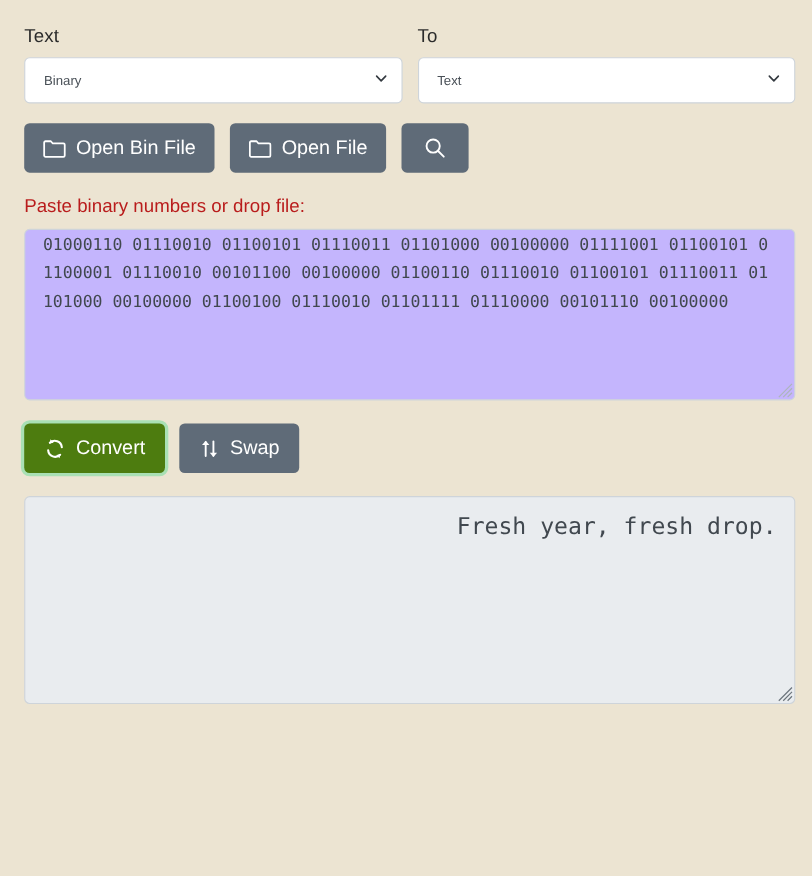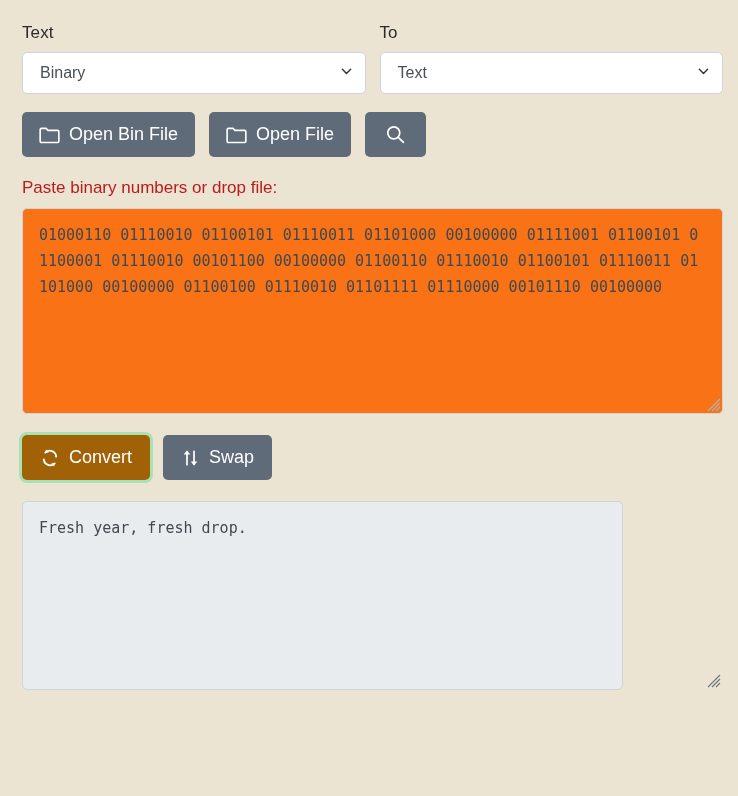--- a/index.html
+++ b/index.html
@@ -45,7 +45,7 @@
     display: flex;
     align-items: center;
     padding: 0 34px 0 17px;
-    font-size: 16px;
+    font-size: 12px;
     color: #495057;
     cursor: pointer;
     overflow: hidden;

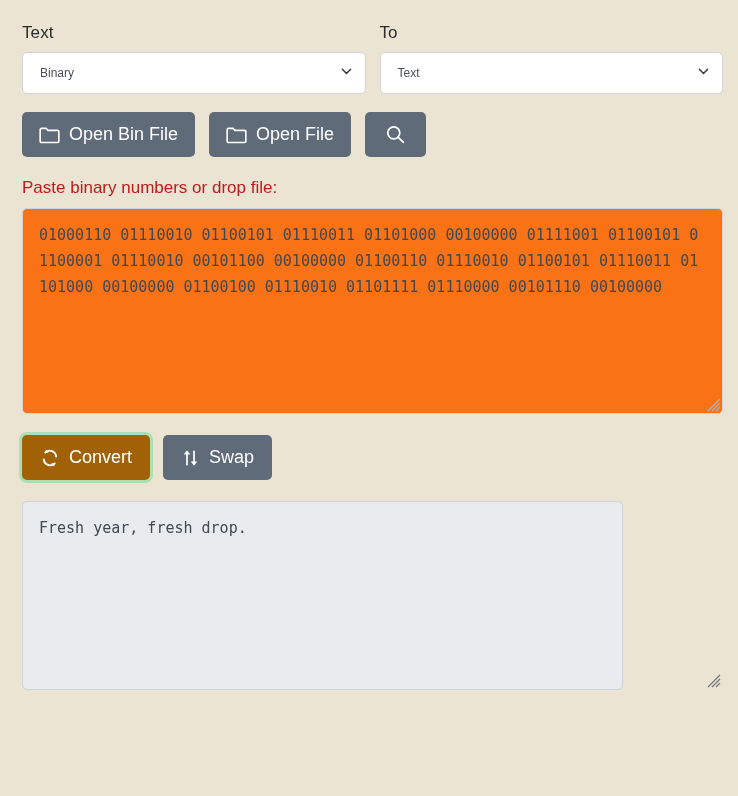--- a/index.html
+++ b/index.html
@@ -101,11 +101,11 @@
   .ta-wrap { position: relative; width: 701px; }
   .ta-input {
     width: 701px;
-    height: 206px;
-    background: #f97316;
-    border: 1px solid #ced4da;
-    border-radius: 5px;
-    padding: 13px 16px 0 16px;
+    height: 156px;
+    background: #c4b5fd;
+    border: 1px solid #ced4da;
+    border-radius: 5px;
+    padding: 0 16px 0 16px;
     font-family: "DejaVu Sans Mono", "Liberation Mono", monospace;
     font-size: 15px;
     line-height: 26px;

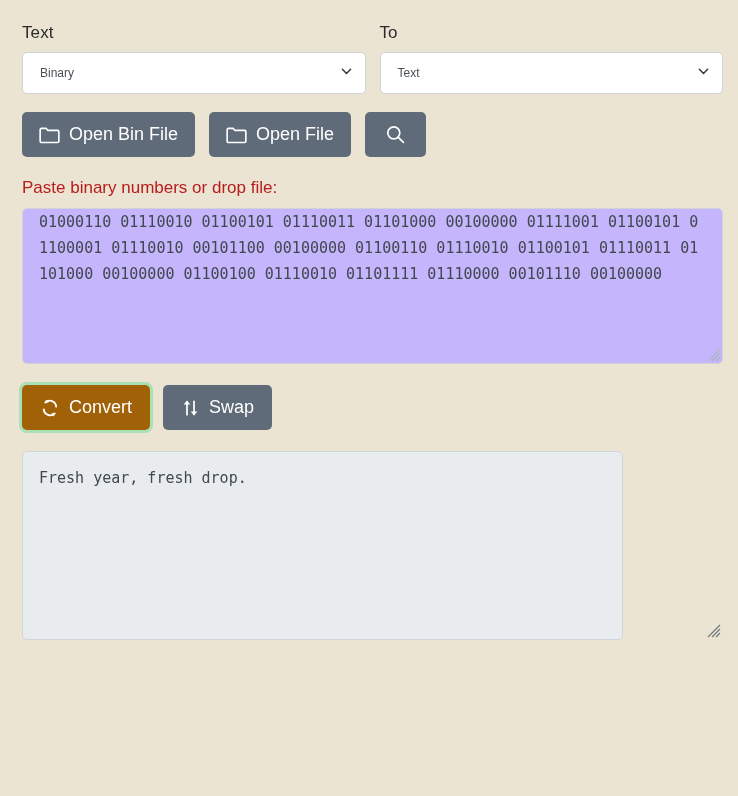--- a/index.html
+++ b/index.html
@@ -165,7 +165,7 @@
     margin-bottom: 21px;
   }
   .btn-convert {
-    background: #a16207;
+    background: #4d7c0f;
     box-shadow: 0 0 0 3px #a9e0b4;
   }
   .btn-action {

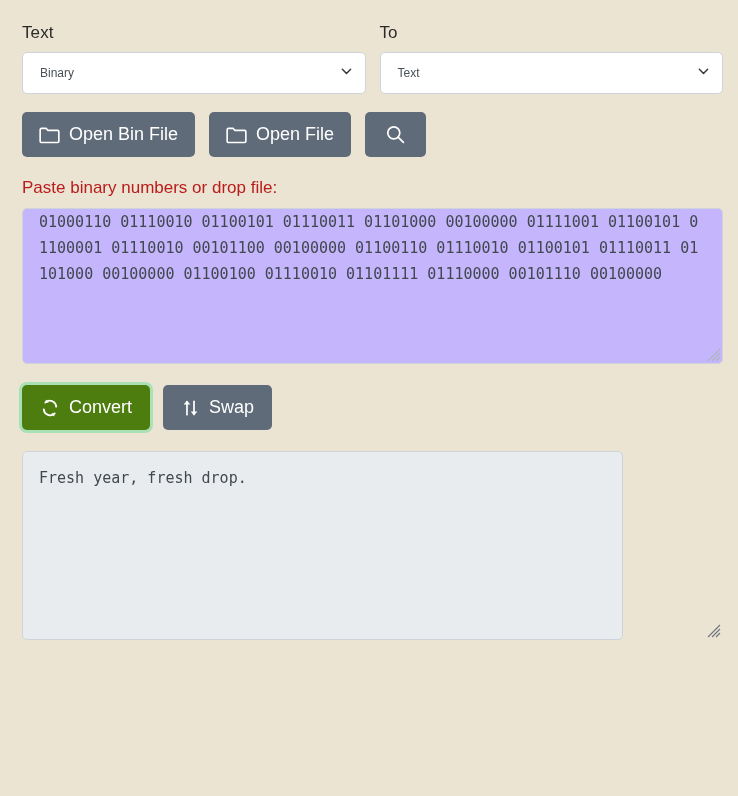--- a/index.html
+++ b/index.html
@@ -116,20 +116,21 @@
     cursor: text;
   }
   .ta-output {
-    width: 601px;
+    width: 701px;
     height: 189px;
     background: #e9ecef;
     border: 1px solid #ced4da;
     border-radius: 5px;
     padding: 13px 16px 0 16px;
     font-family: "DejaVu Sans Mono", "Liberation Mono", monospace;
-    font-size: 15px;
+    font-size: 21px;
     line-height: 26px;
     color: #41484f;
     white-space: pre-wrap;
     word-break: break-word;
     overflow: hidden;
     cursor: text;
+    text-align: right;
   }
   .grip {
     position: absolute;

